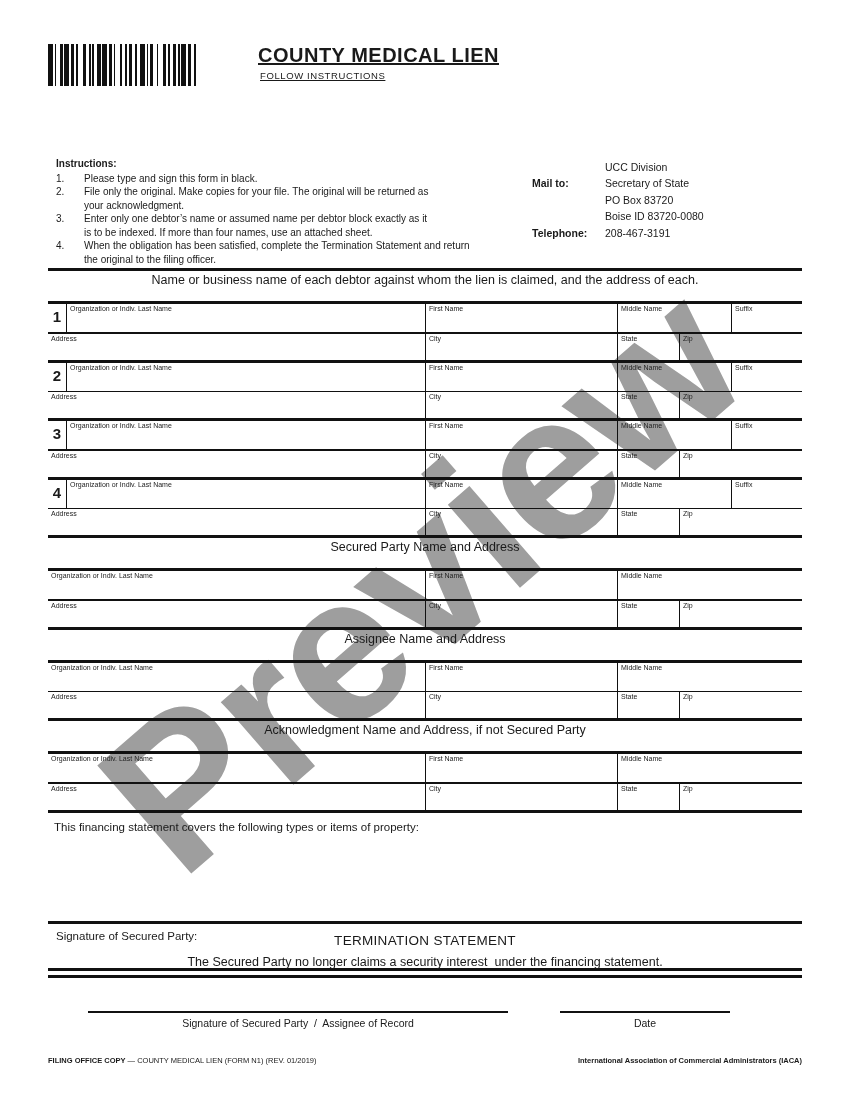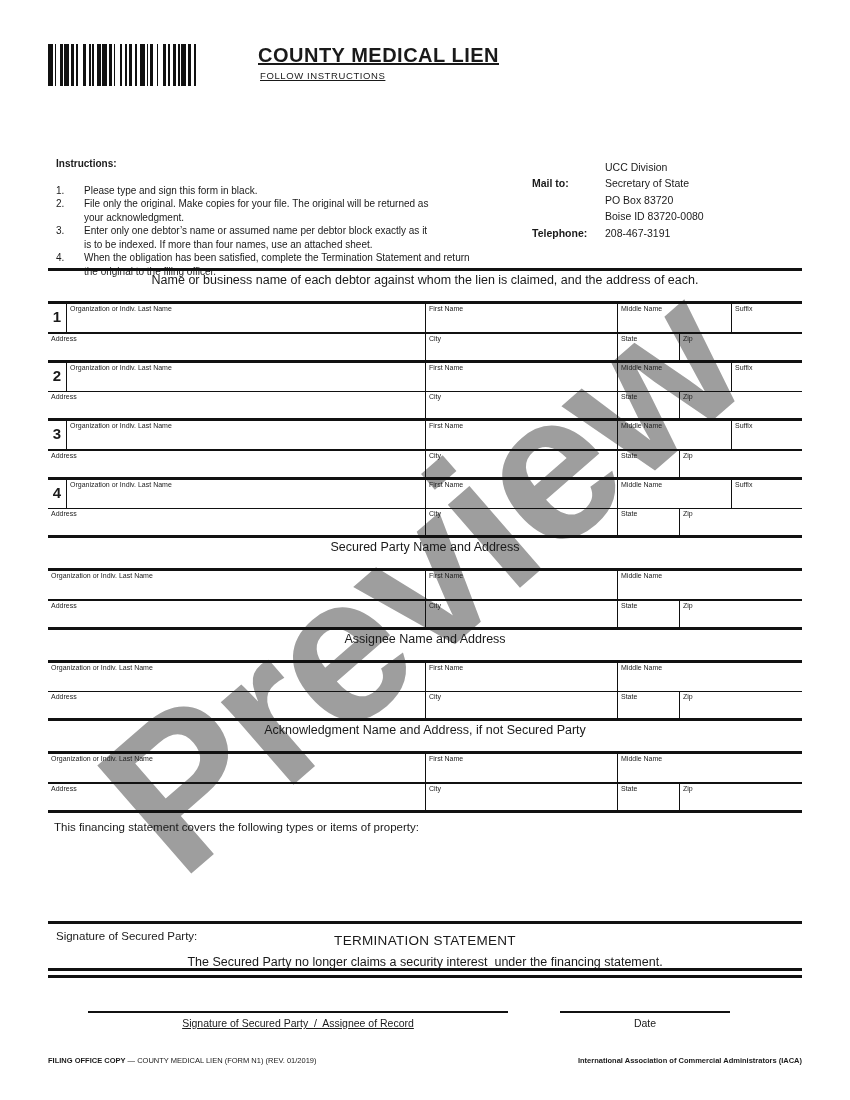--- a/index.html
+++ b/index.html
@@ -25,7 +25,7 @@
 
   
   .instructions { position:absolute; left:56px; top:157px; width:470px; font-size:10px; line-height:13.5px; }
-  .instr-heading { font-weight:bold; margin-bottom:13px; }
+  .instr-heading { font-weight:bold; margin-bottom:1px; }
   .instr-item { display:flex; }
   .instr-item .num { width:28px; flex:none; }
   .instr-item .txt { flex:1; white-space:pre-line; }

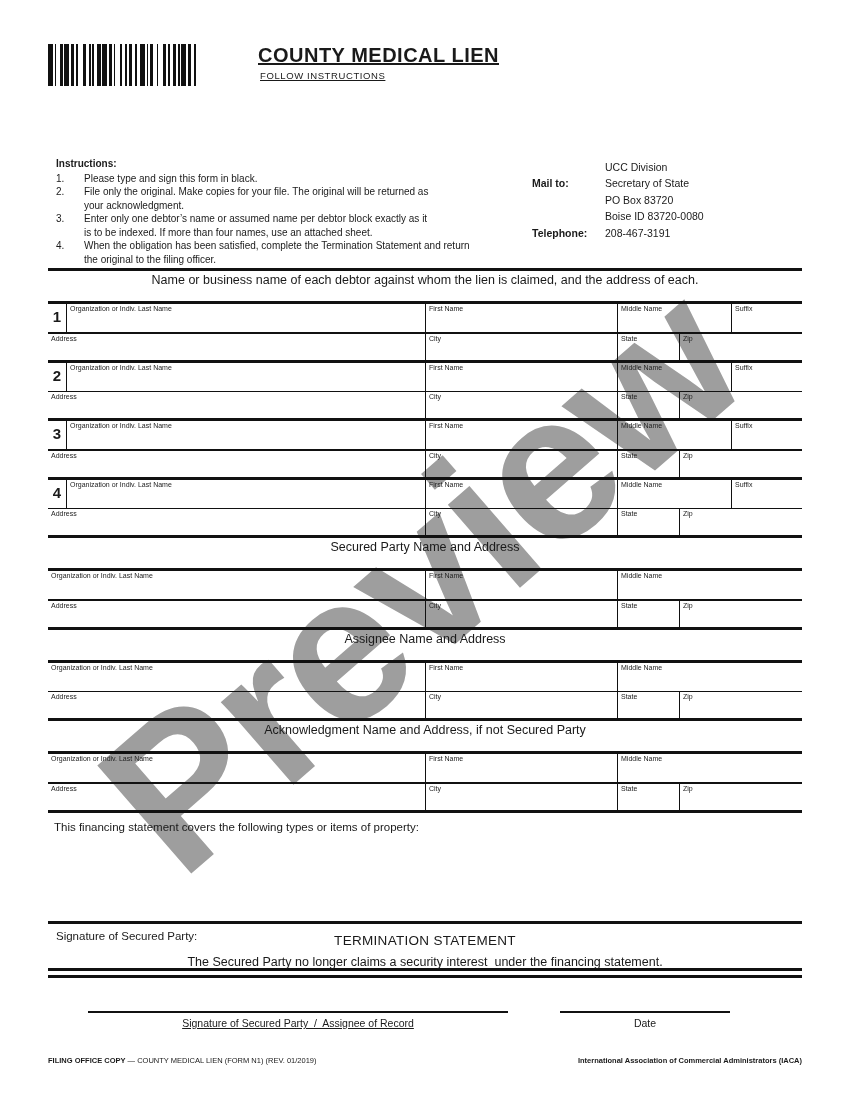--- a/index.html
+++ b/index.html
@@ -68,7 +68,7 @@
   .term-body { font-size:12.5px; margin-top:7px; white-space:pre; }
 
   
-  .sigline-left { position:absolute; left:88px; top:1011px; width:420px;text-decoration:underline; }
+  .sigline-left { position:absolute; left:88px; top:1011px; width:420px; }
   .sigline-right { position:absolute; left:560px; top:1011px; width:170px; }
   .sigline-rule { height:2px; background:#111; }
   .sigline-label { font-size:10.5px; text-align:center; margin-top:4px; white-space:pre; }

